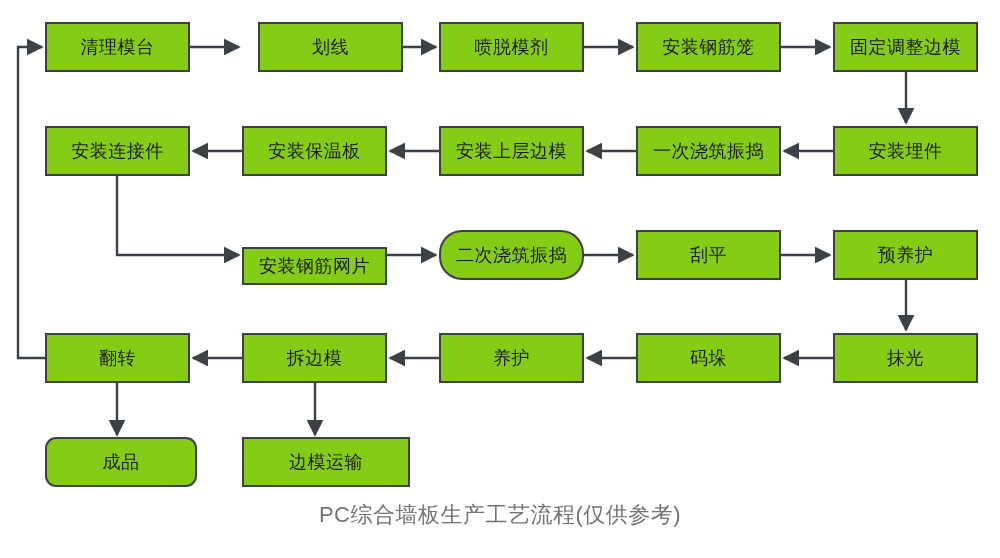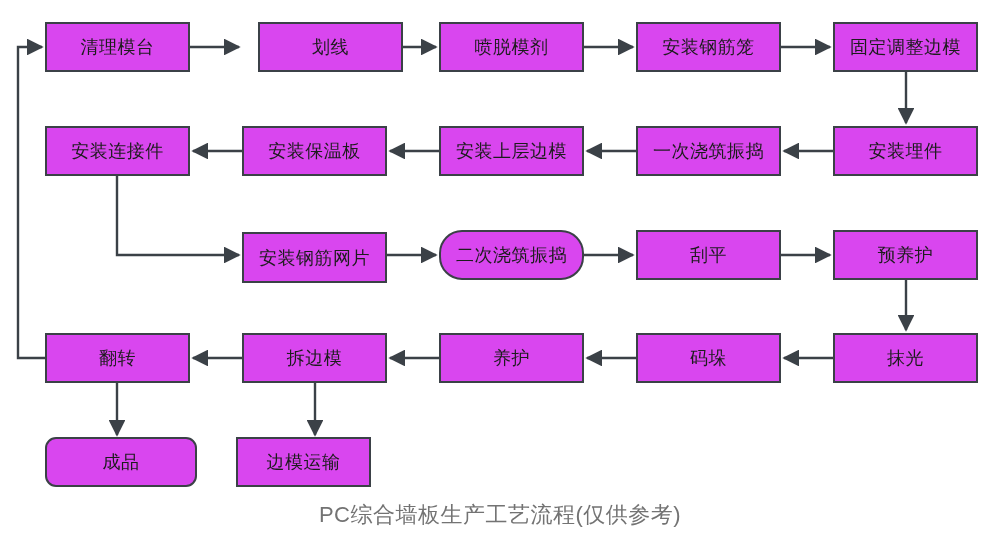--- a/index.html
+++ b/index.html
@@ -27,7 +27,7 @@
     position: absolute;
     box-sizing: border-box;
     border: 2px solid #3b4147;
-    background: #d946ef;
+    background: #84cc16;
     display: flex;
     align-items: center;
     justify-content: center;

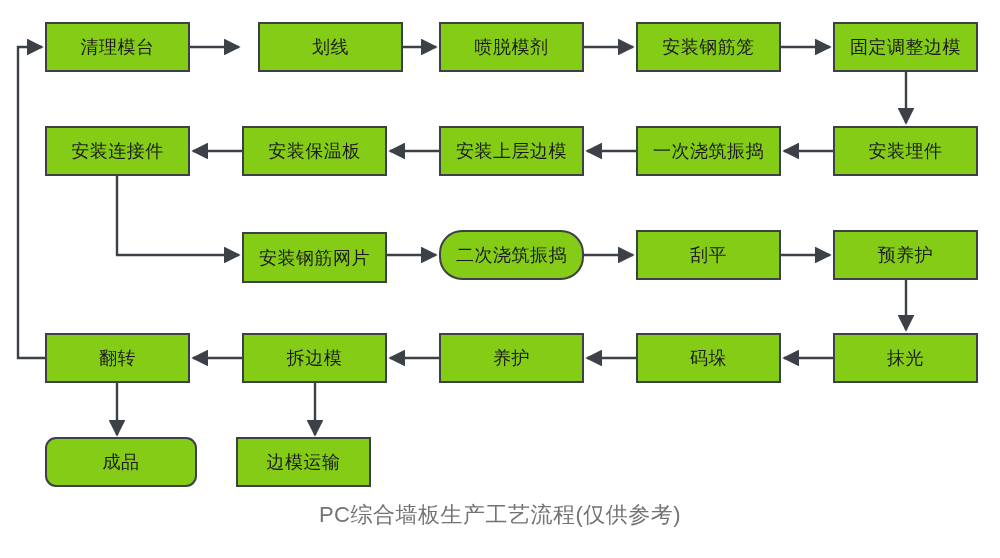--- a/index.html
+++ b/index.html
@@ -105,7 +105,7 @@
   <div class="node-box" style="left:439px; top:126px; width:145px; height:50px;">安装上层边模</div>
   <div class="node-box" style="left:833px; top:126px; width:145px; height:50px;">安装埋件</div>
 
-  <div class="node-box" style="left:242px; top:232px; width:145px; height:51px;">安装钢筋网片</div>
+  <div class="node-box" style="left:242px; top:247px; width:145px; height:38px;">安装钢筋网片</div>
   <div class="node-box" style="left:439px; top:230px; width:145px; height:50px;border-radius:23px;">二次浇筑振捣</div>
   <div class="node-box" style="left:636px; top:230px; width:145px; height:50px;">刮平</div>
   <div class="node-box" style="left:833px; top:230px; width:145px; height:50px;">预养护</div>

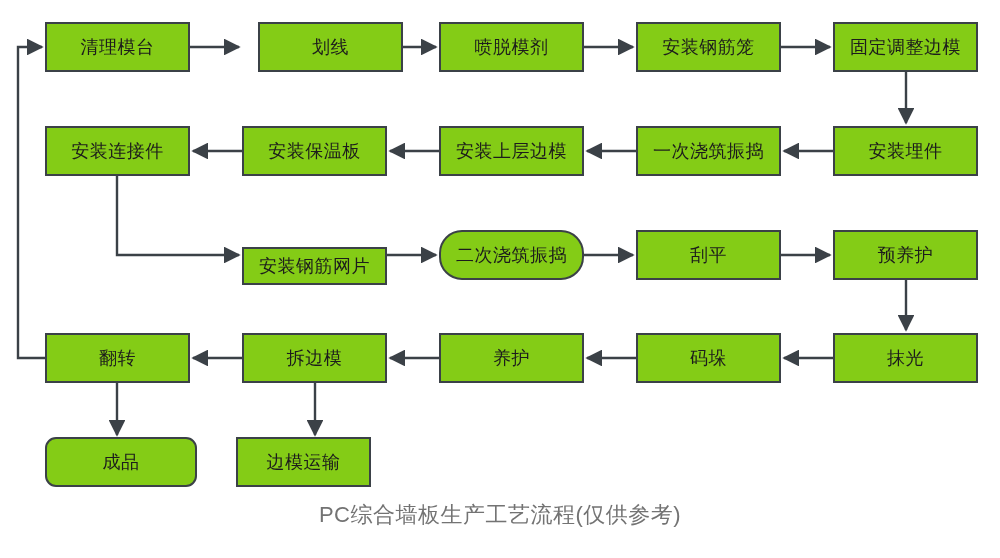--- a/index.html
+++ b/index.html
@@ -117,7 +117,7 @@
   <div class="node-box" style="left:833px; top:333px; width:145px; height:50px;">抹光</div>
 
   <div class="node-box" style="left:45px;  top:437px; width:152px; height:50px;border-radius:11px;">成品</div>
-  <div class="node-box" style="left:236px; top:437px; width:135px; height:50px;">边模运输</div>
+  <div class="node-box" style="left:242px; top:437px; width:168px; height:50px;">边模运输</div>
 
   <div class="caption">PC综合墙板生产工艺流程(仅供参考)</div>
 

